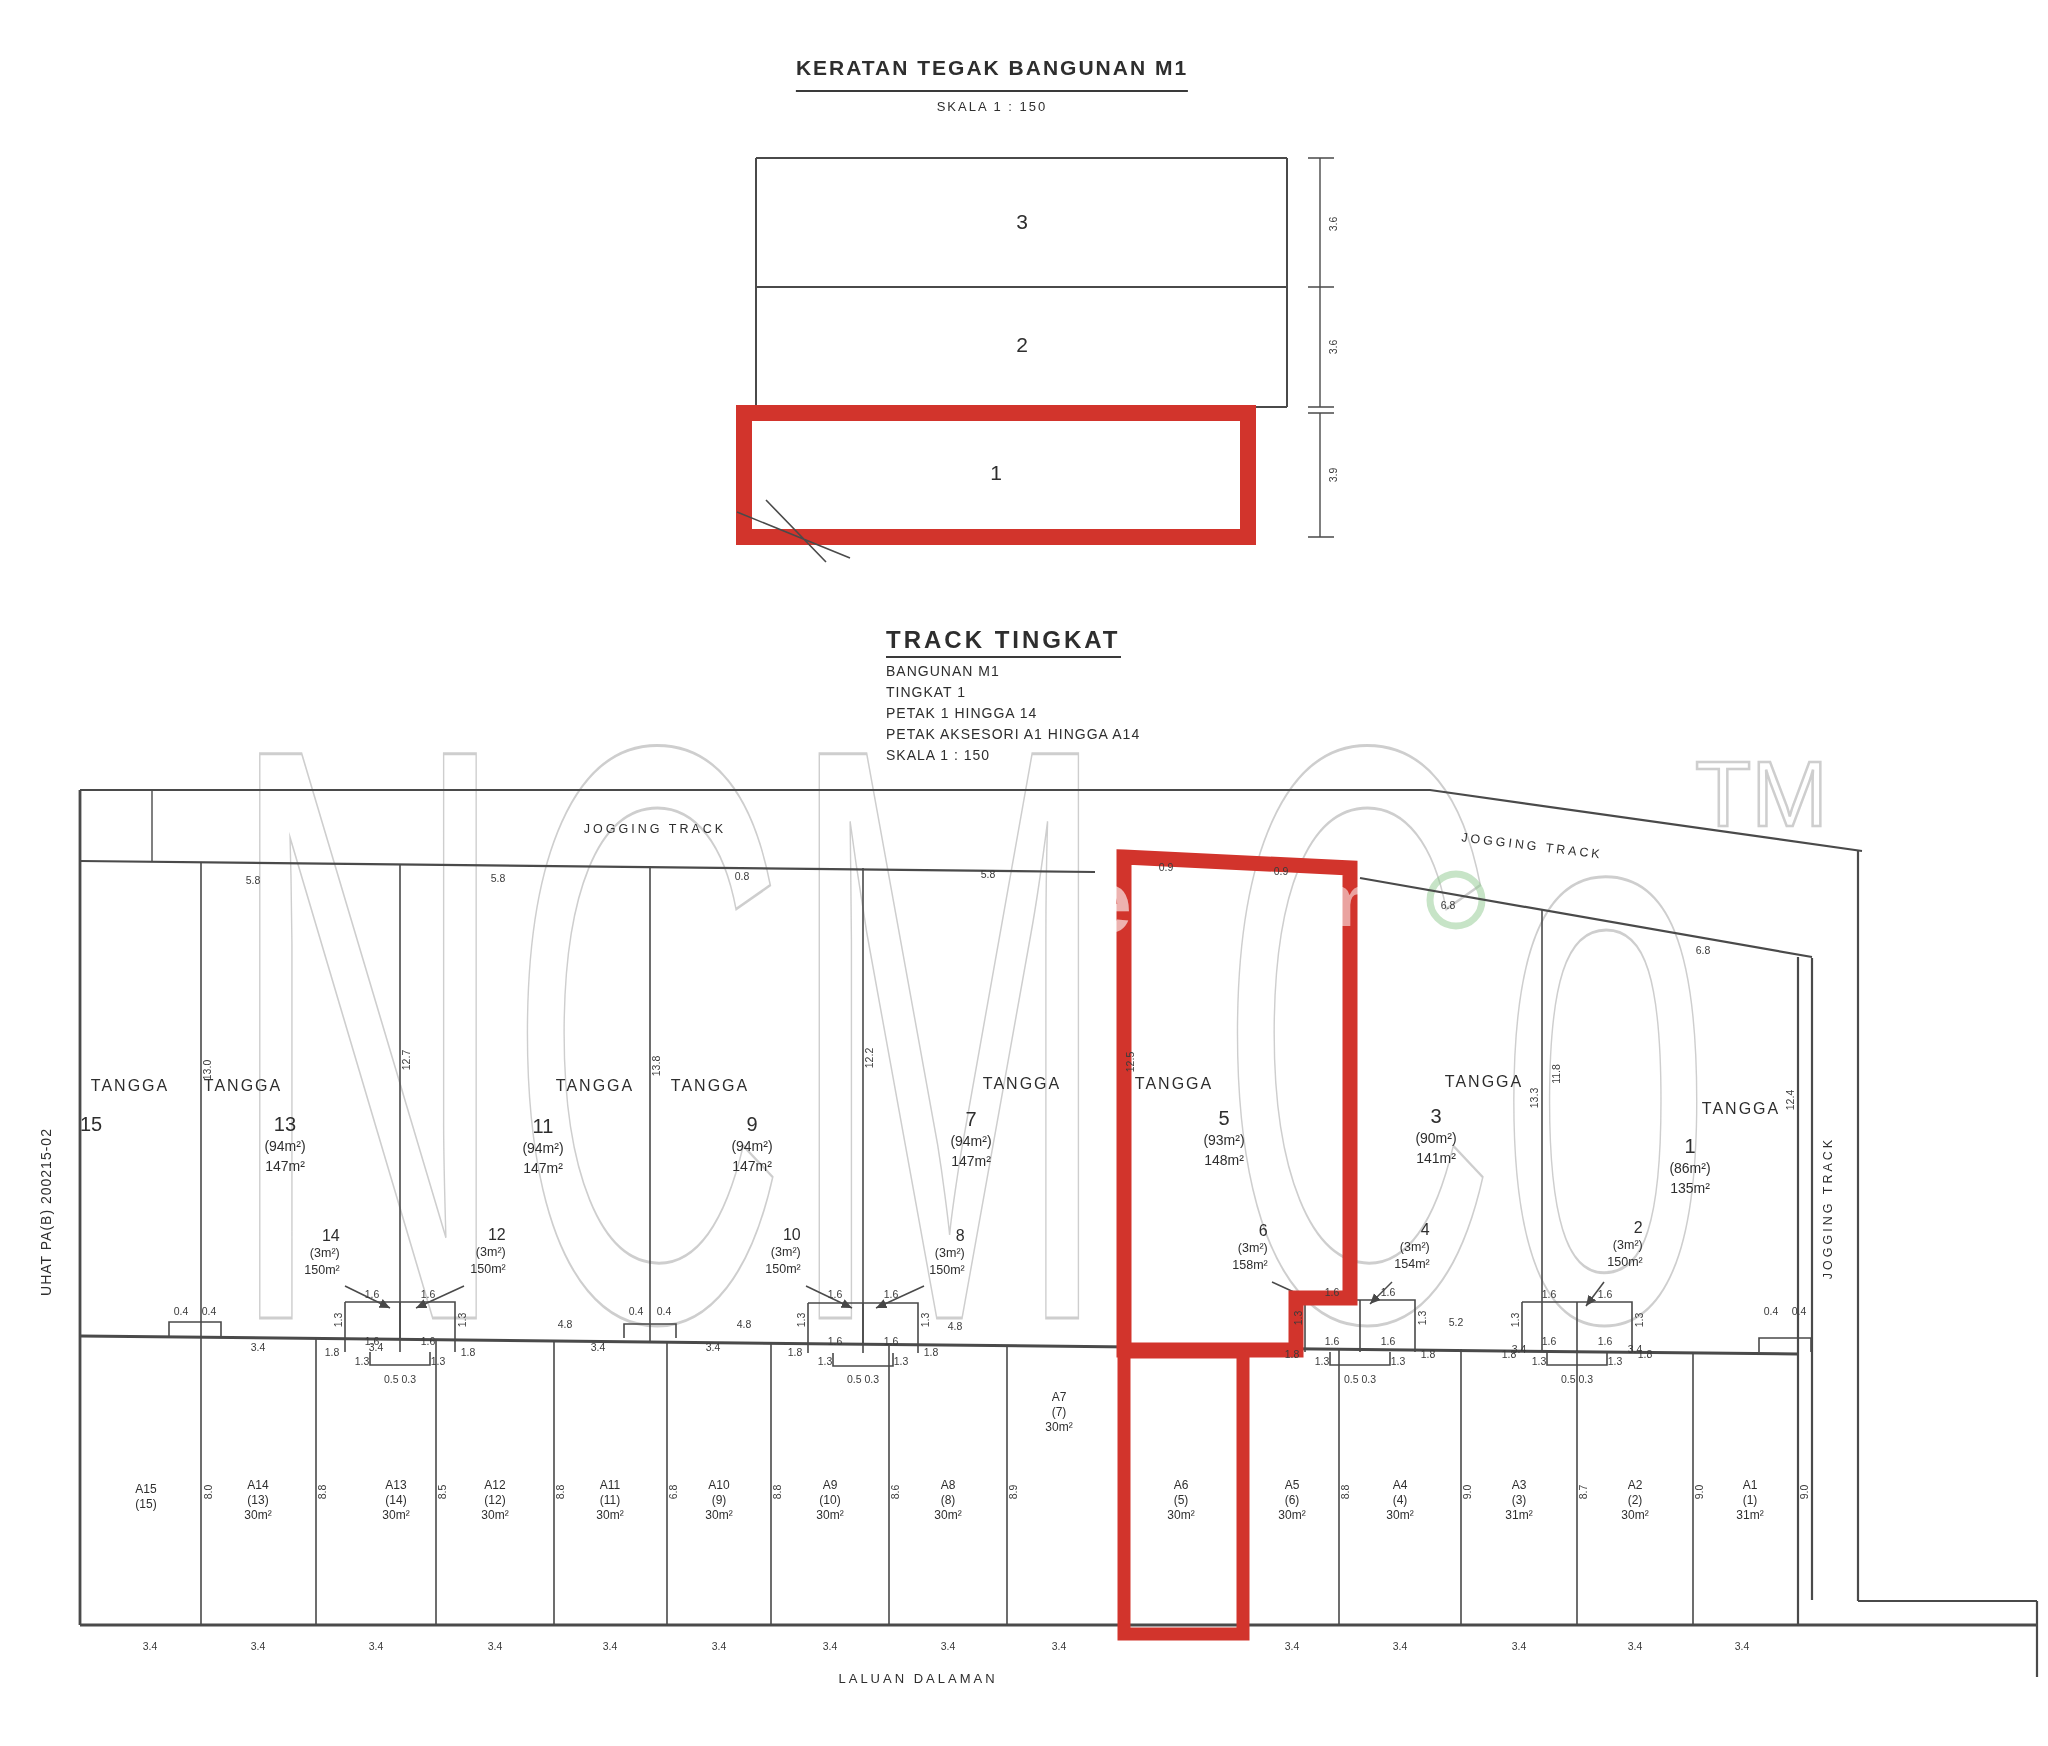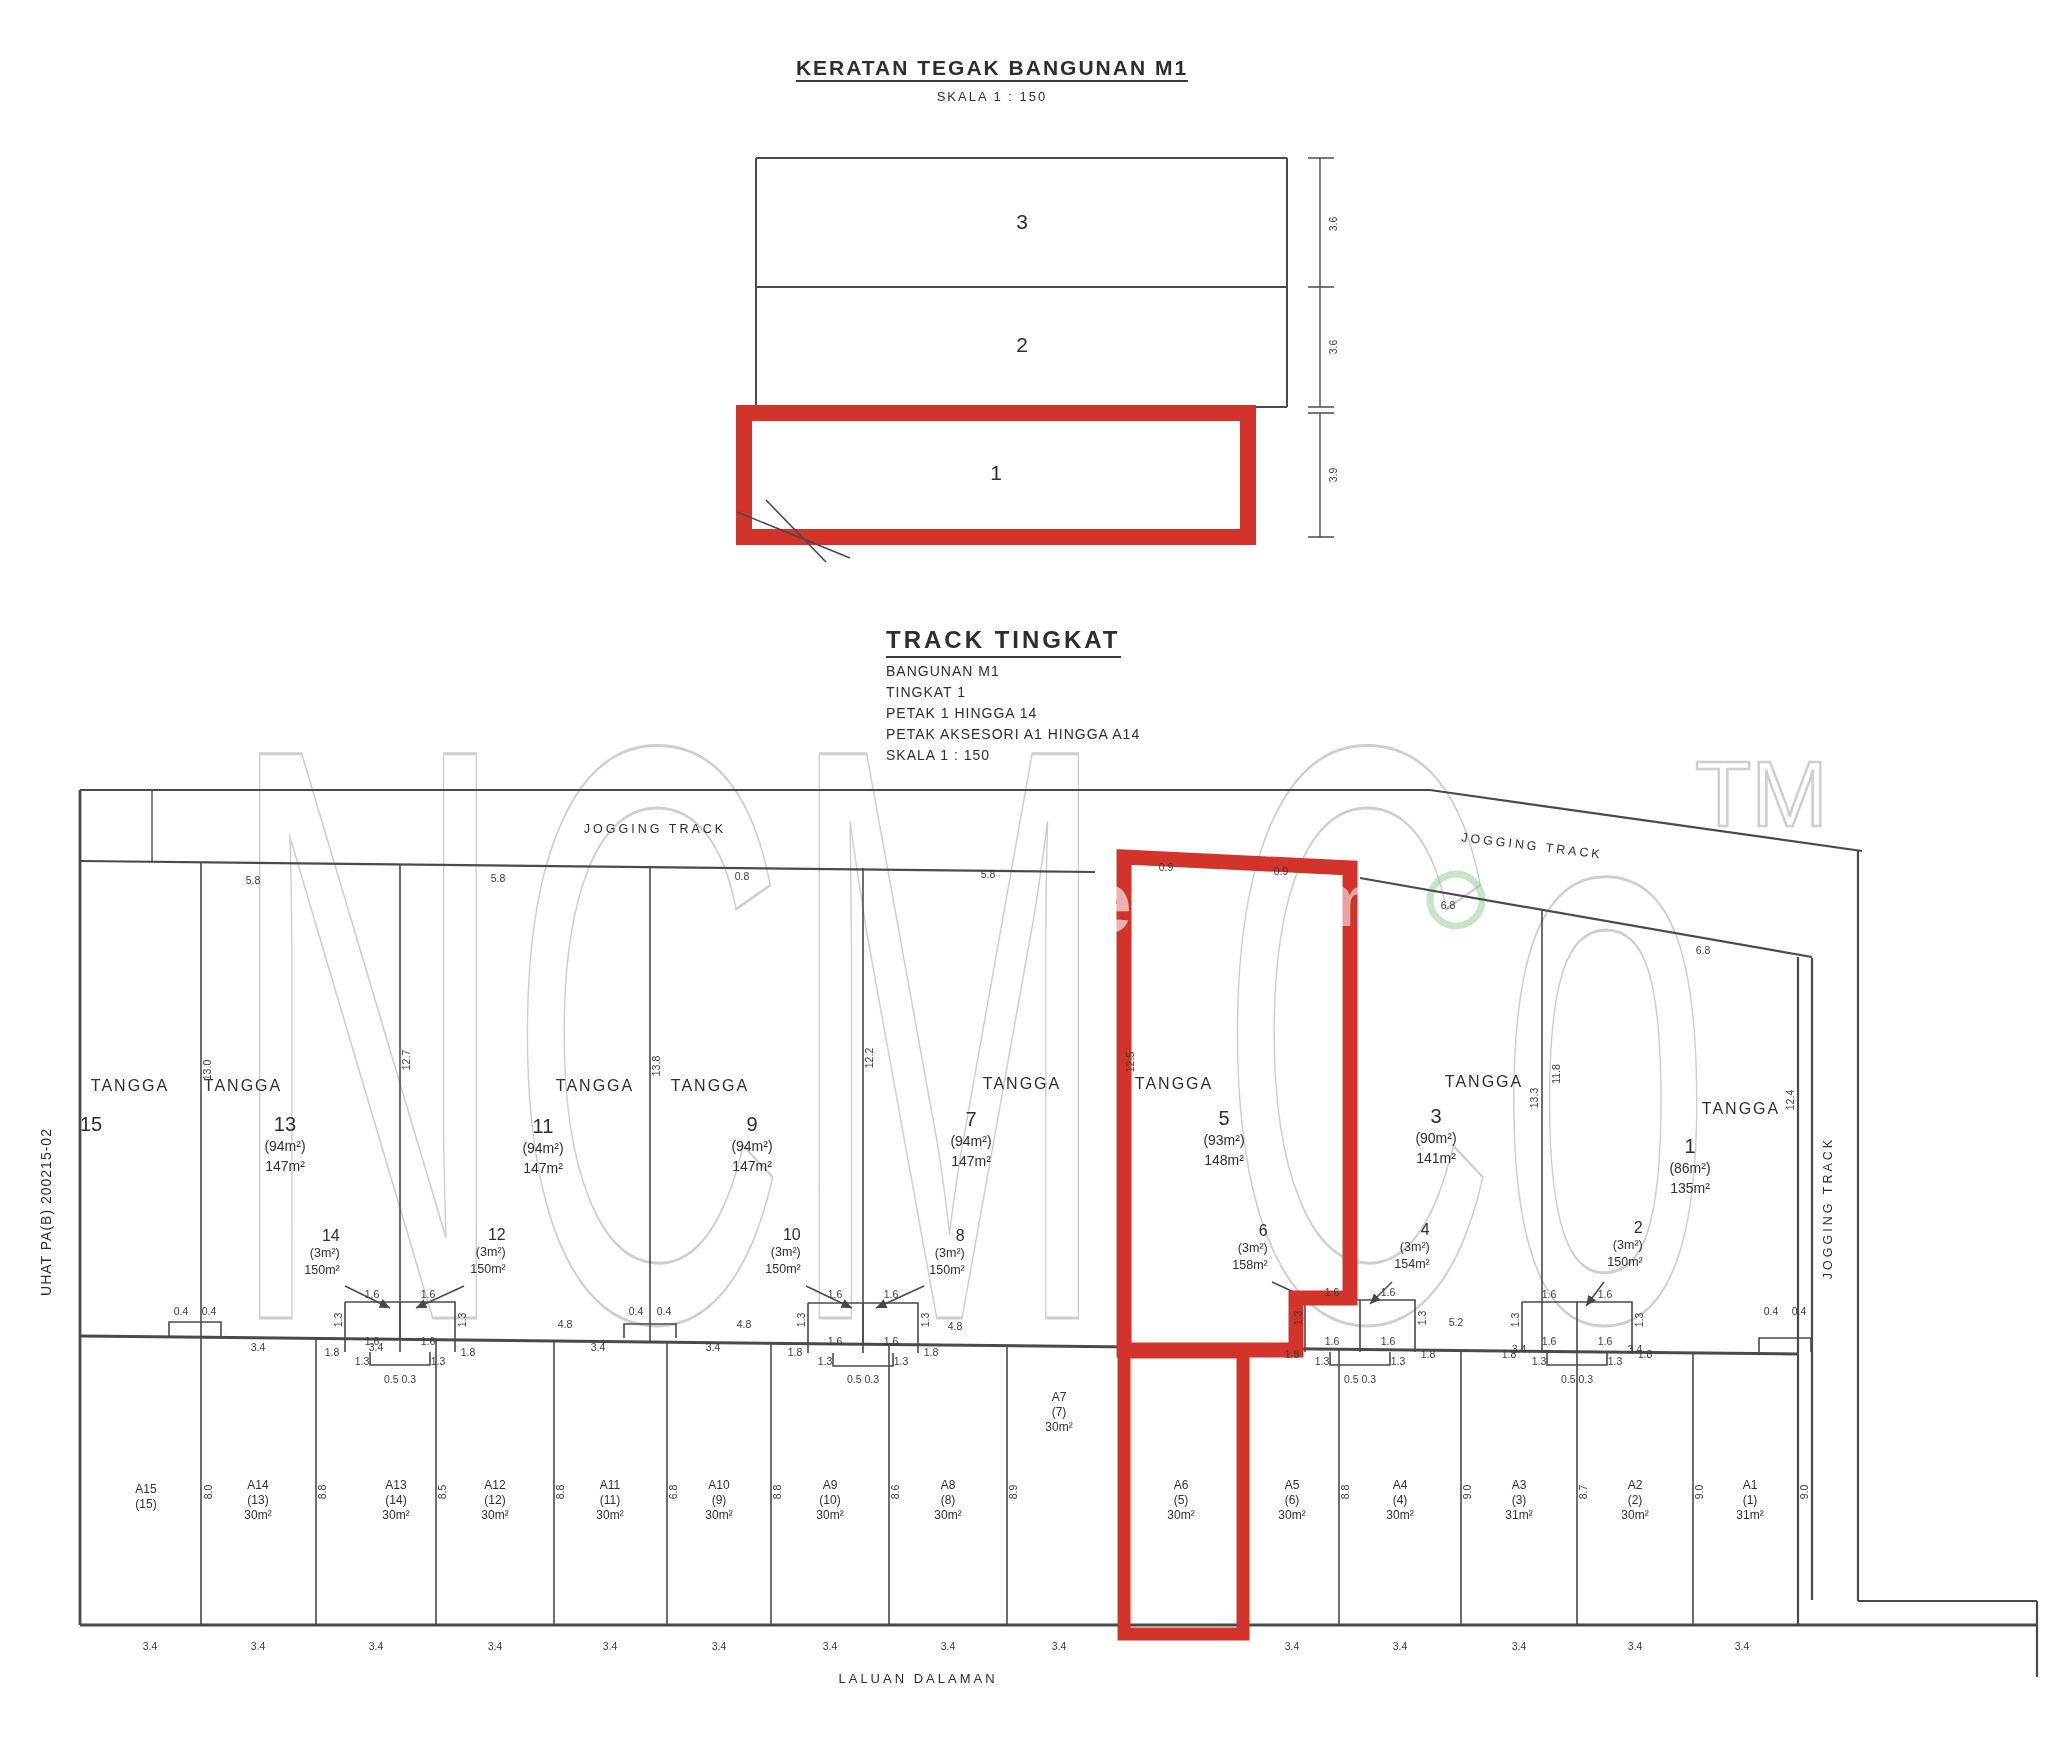--- a/index.html
+++ b/index.html
@@ -19,7 +19,7 @@
 
   
   .sec-head{position:absolute;left:992px;top:56px;transform:translateX(-50%);text-align:center;}
-  .sec-title{font-size:21px;font-weight:bold;letter-spacing:2px;border-bottom:2px solid #3a3a3a;padding-bottom:0;}
+  .sec-title{font-size:21px;font-weight:bold;letter-spacing:2px;border-bottom:2px solid #3a3a3a;padding-bottom:10px;}
   .sec-scale{font-size:13px;letter-spacing:2px;margin-top:7px;}
 
   

